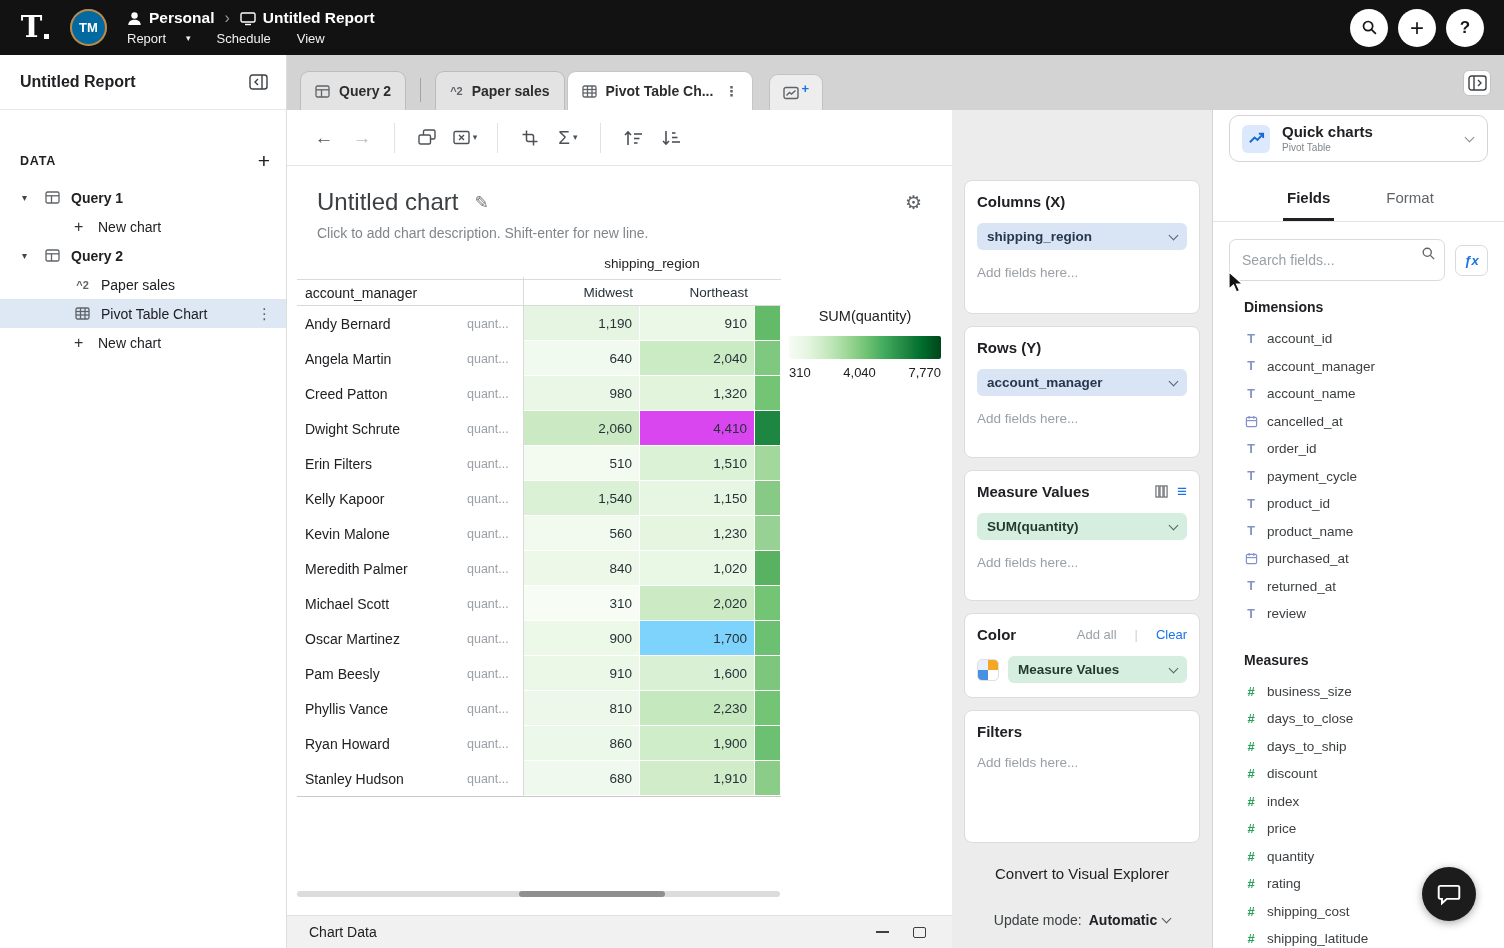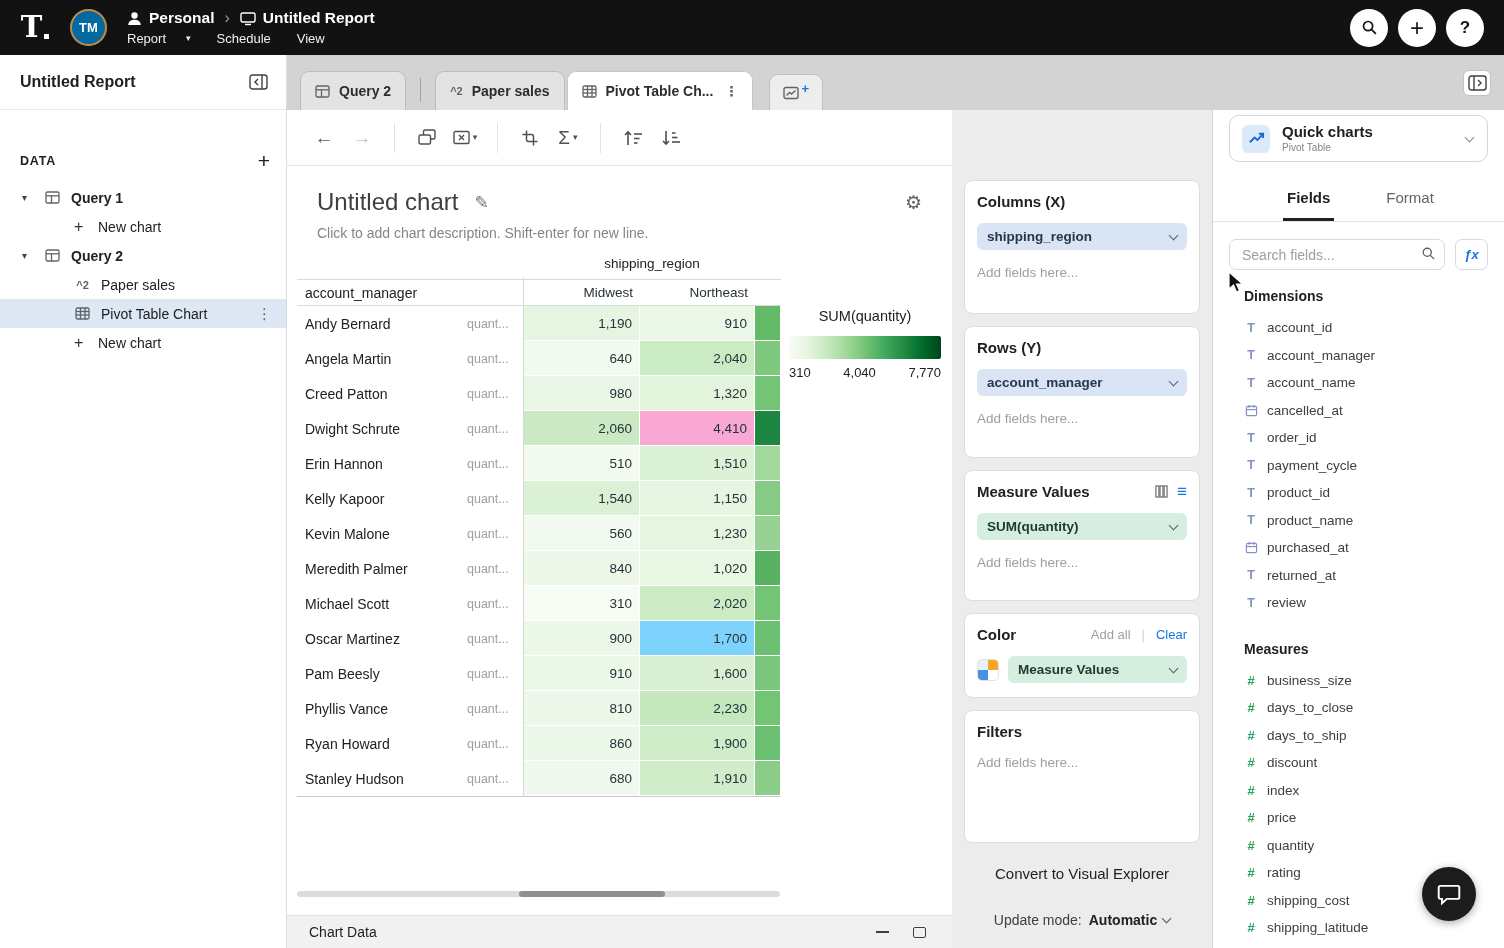--- a/index.html
+++ b/index.html
@@ -128,7 +128,7 @@
 .fp-tab.active{color:#202124;font-weight:700;border-bottom-color:#202124}
 .fp-search{margin:17px 16px 0;display:flex;gap:10px;align-items:center}
 .search-wrap{flex:1;position:relative}
-.search-wrap input{width:100%;height:31px;border:1px solid #d7dade;border-radius:7px;padding:0 32px 0 12px;font-size:14px;font-family:inherit;color:#202124;outline:none}
+.search-wrap input{width:100%;height:42px;border:1px solid #d7dade;border-radius:7px;padding:0 32px 0 12px;font-size:14px;font-family:inherit;color:#202124;outline:none}
 .search-wrap input::placeholder{color:#9aa0a6}
 .search-ic{position:absolute;right:9px;top:7px;color:#5f6368}
 .fx-btn{width:33px;height:31px;border:1px solid #d7dade;border-radius:7px;display:flex;align-items:center;justify-content:center;color:#1a73e8;font-size:13px;font-style:italic;font-weight:700;cursor:pointer}

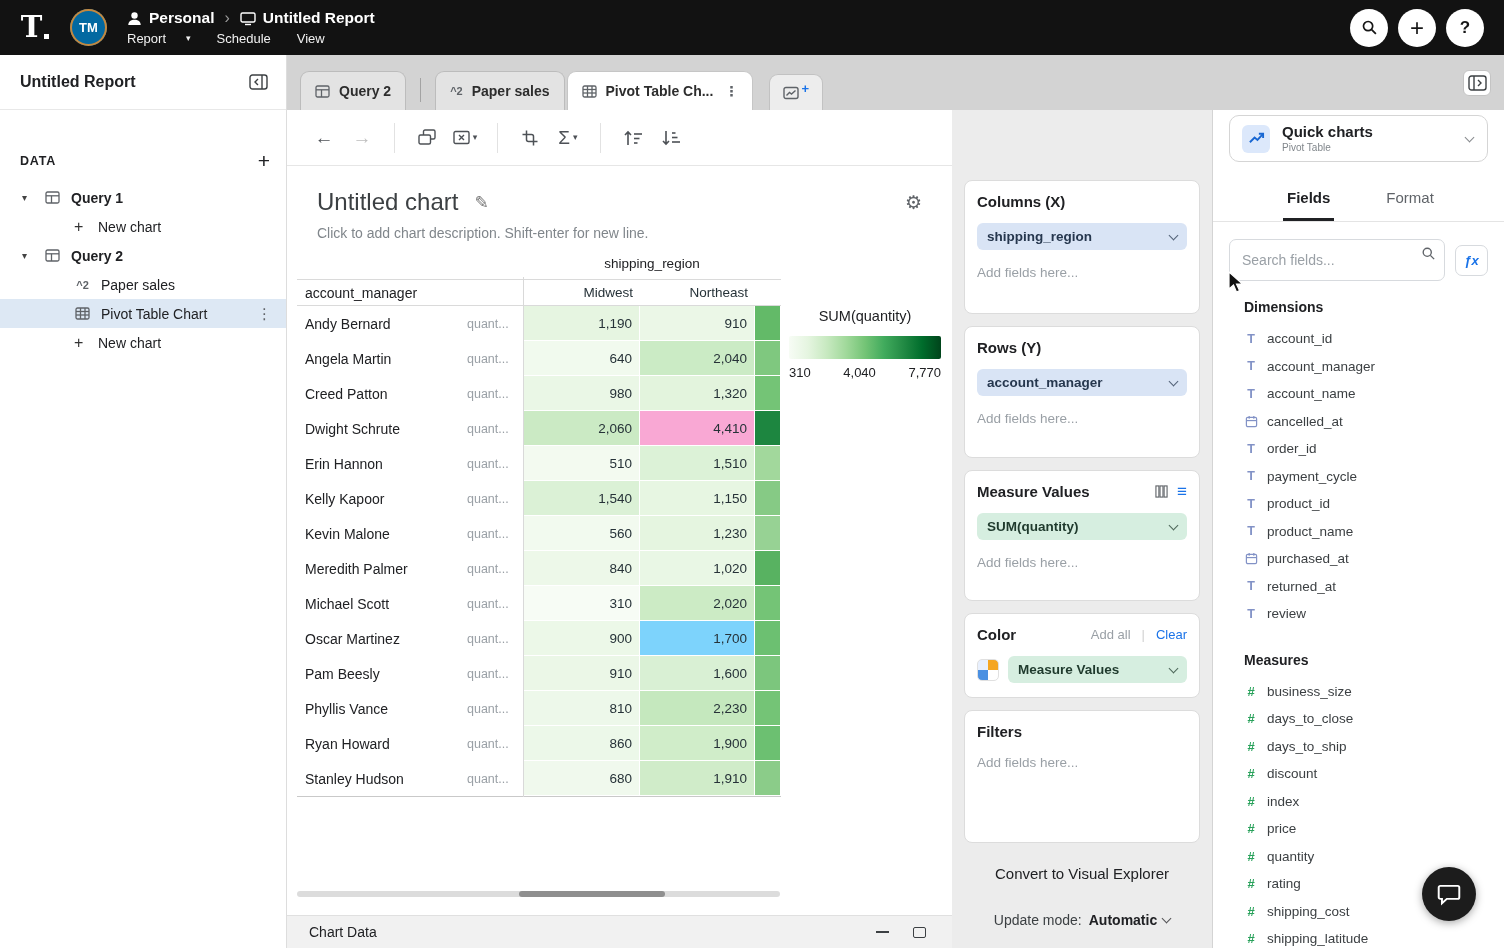--- a/index.html
+++ b/index.html
@@ -418,7 +418,7 @@
                     <div class="pv-name">Dwight Schrute</div>
                     <div class="pv-quant">quant...</div>
                     <div class="pv-val pv-cell" style="background: rgb(203, 234, 196);">2,060</div>
-                    <div class="pv-val pv-cell pv-val2" style="background: #f9a8d4; padding-left: 20px;">4,410</div>
+                    <div class="pv-val pv-cell pv-val2" style="background: #d946ef; padding-left: 20px;">4,410</div>
                     <div class="pv-part pv-cell" style="background: rgb(29, 134, 64);"></div>
                   </div>
                   <div class="pv-row">

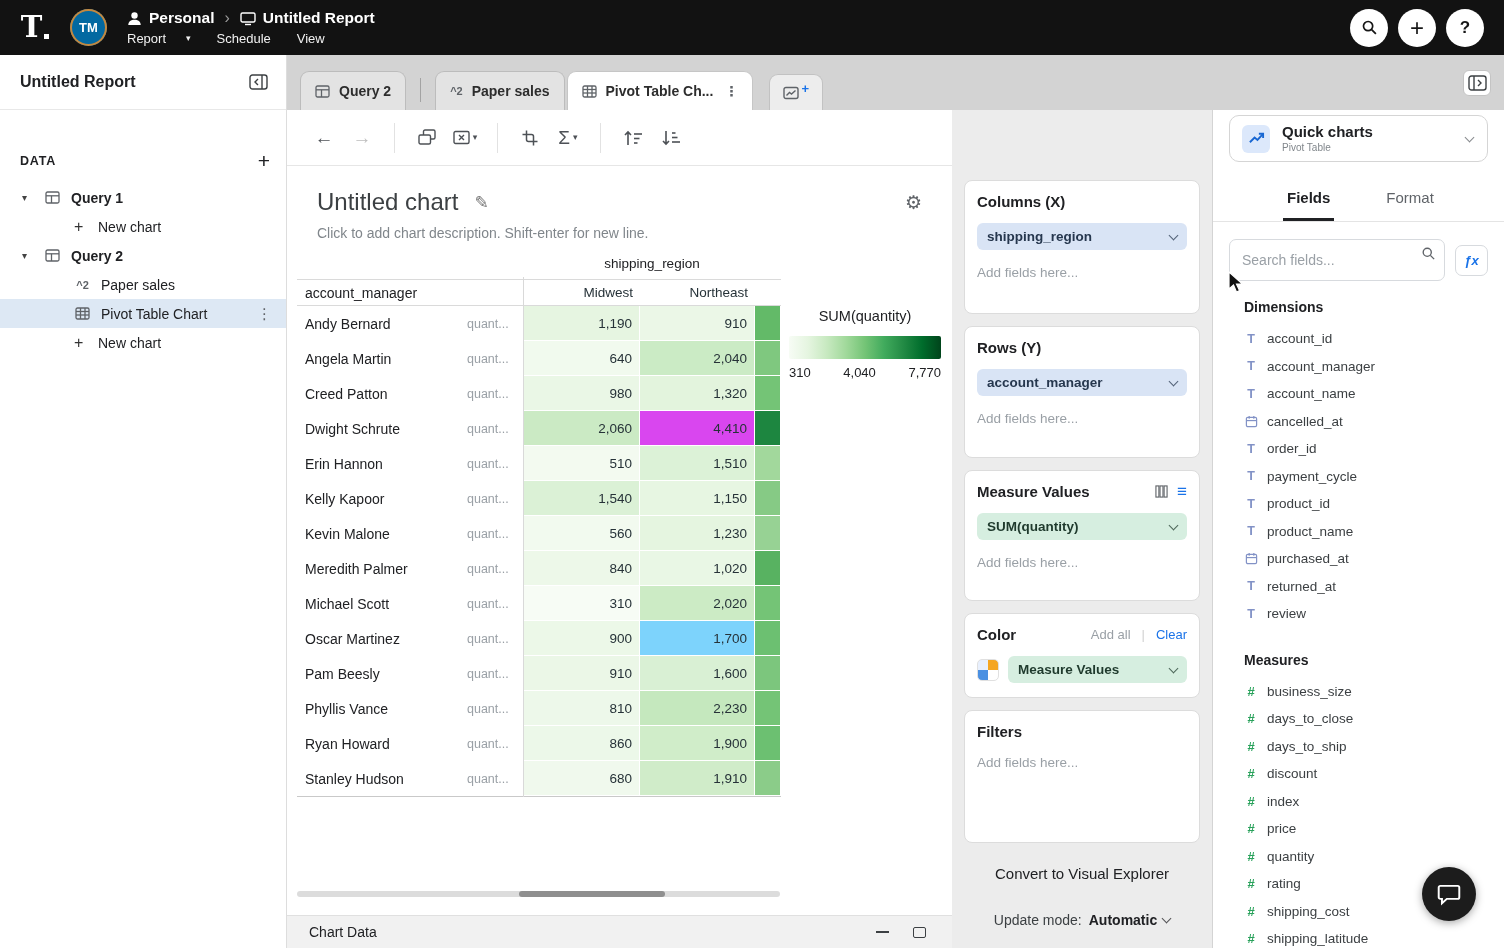--- a/index.html
+++ b/index.html
@@ -422,7 +422,7 @@
                     <div class="pv-part pv-cell" style="background: rgb(29, 134, 64);"></div>
                   </div>
                   <div class="pv-row">
-                    <div class="pv-name">Erin Hannon</div>
+                    <div class="pv-name">Erin Filters</div>
                     <div class="pv-quant">quant...</div>
                     <div class="pv-val pv-cell" style="background: rgb(243, 250, 240);">510</div>
                     <div class="pv-val pv-cell pv-val2" style="background: rgb(220, 242, 215);">1,510</div>

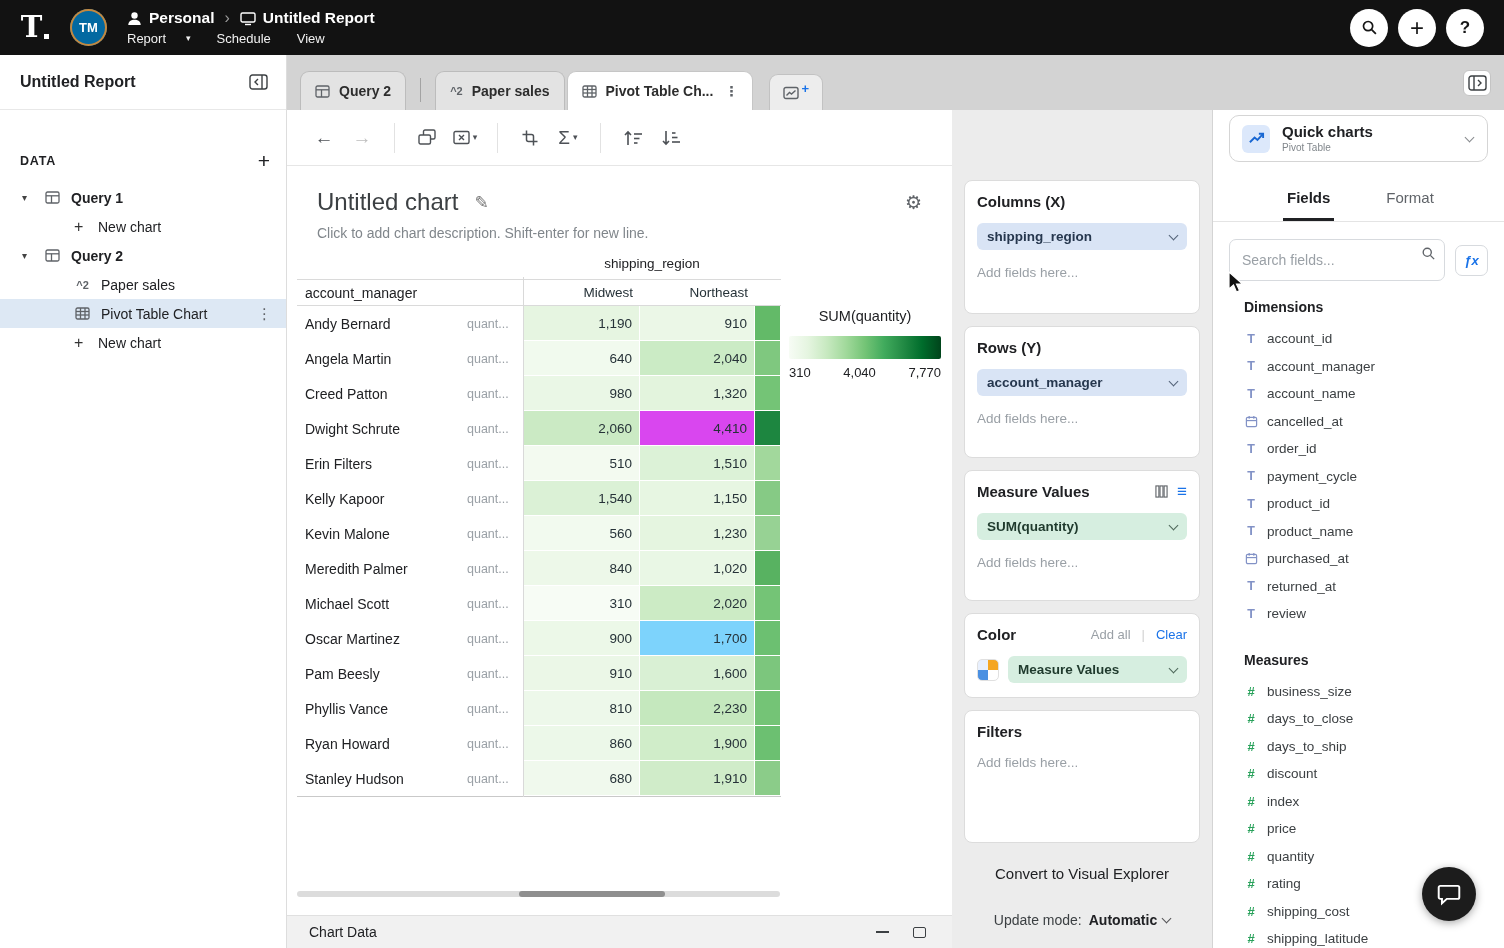--- a/index.html
+++ b/index.html
@@ -105,7 +105,7 @@
 .pill.green{background:#d6eee0;color:#1f3a2d}
 .chev{width:7px;height:7px;border-right:1.8px solid currentColor;border-bottom:1.8px solid currentColor;transform:rotate(45deg);opacity:.75;margin-top:-3px}
 .addf{margin-top:15px;font-size:13.5px;color:#9aa0a6}
-.link-row{margin-left:auto;display:flex;align-items:center;gap:11px;font-size:13px}
+.link-row{margin-left:auto;display:flex;align-items:center;gap:18px;font-size:13px}
 .link-muted{color:#9aa0a6;cursor:pointer}
 .link-div{color:#d0d0d0}
 .link-blue{color:#1a73e8;cursor:pointer}

